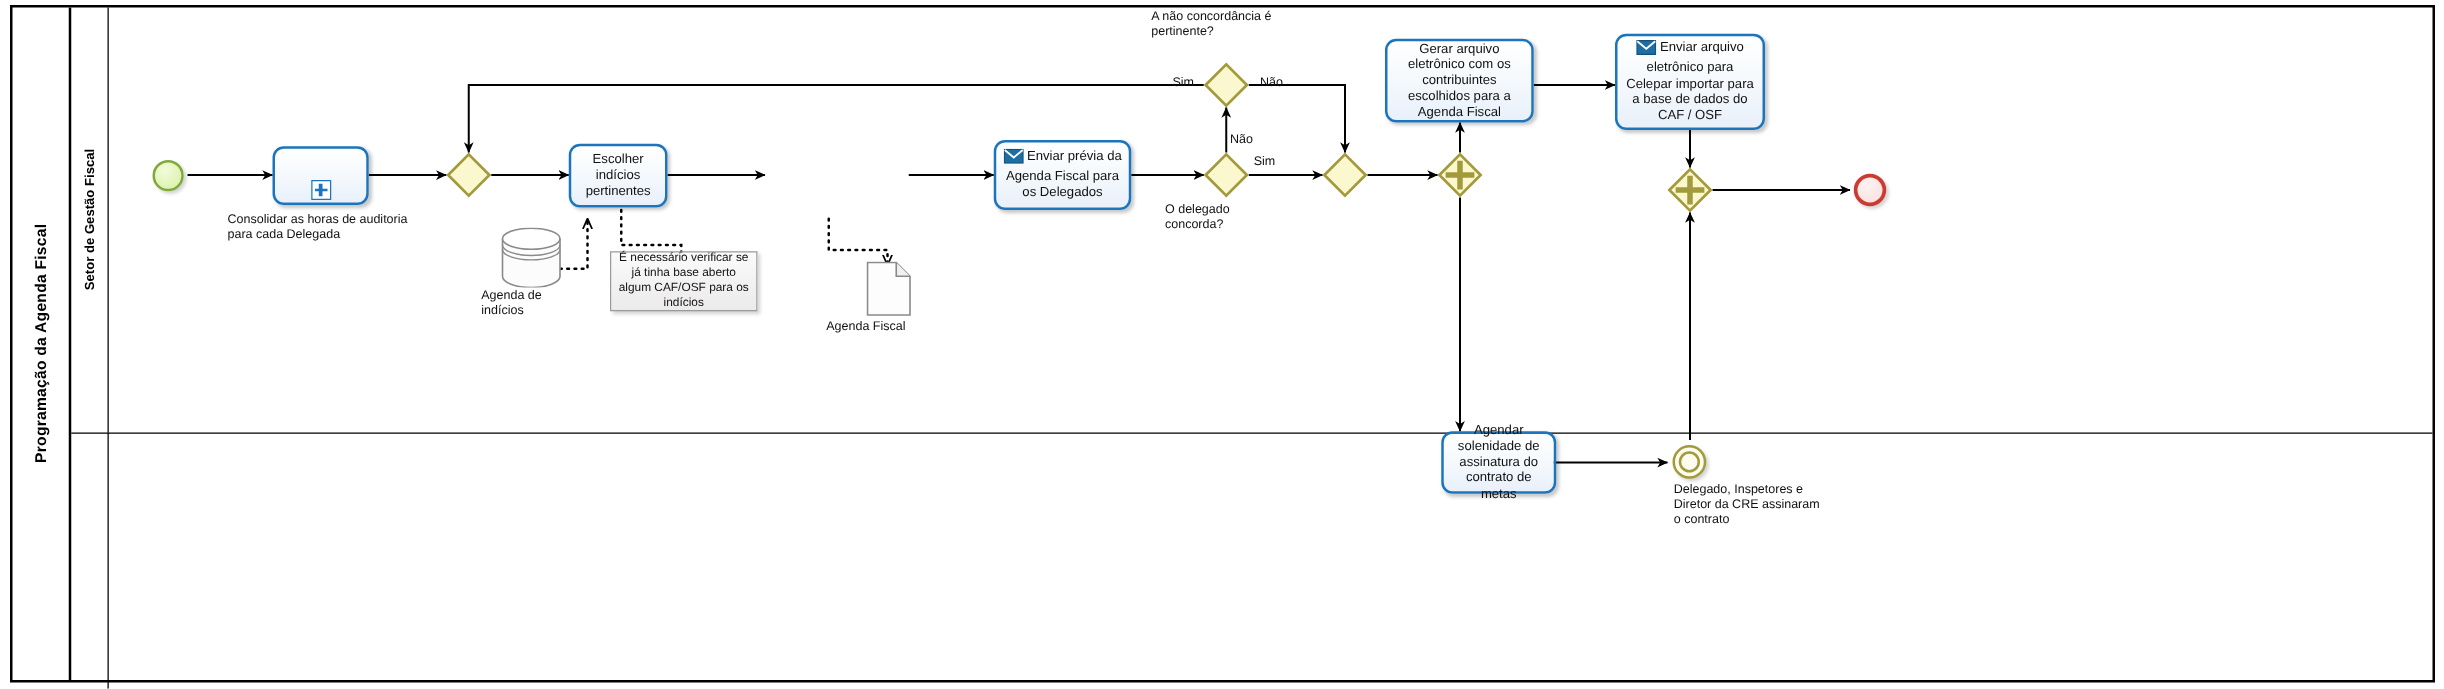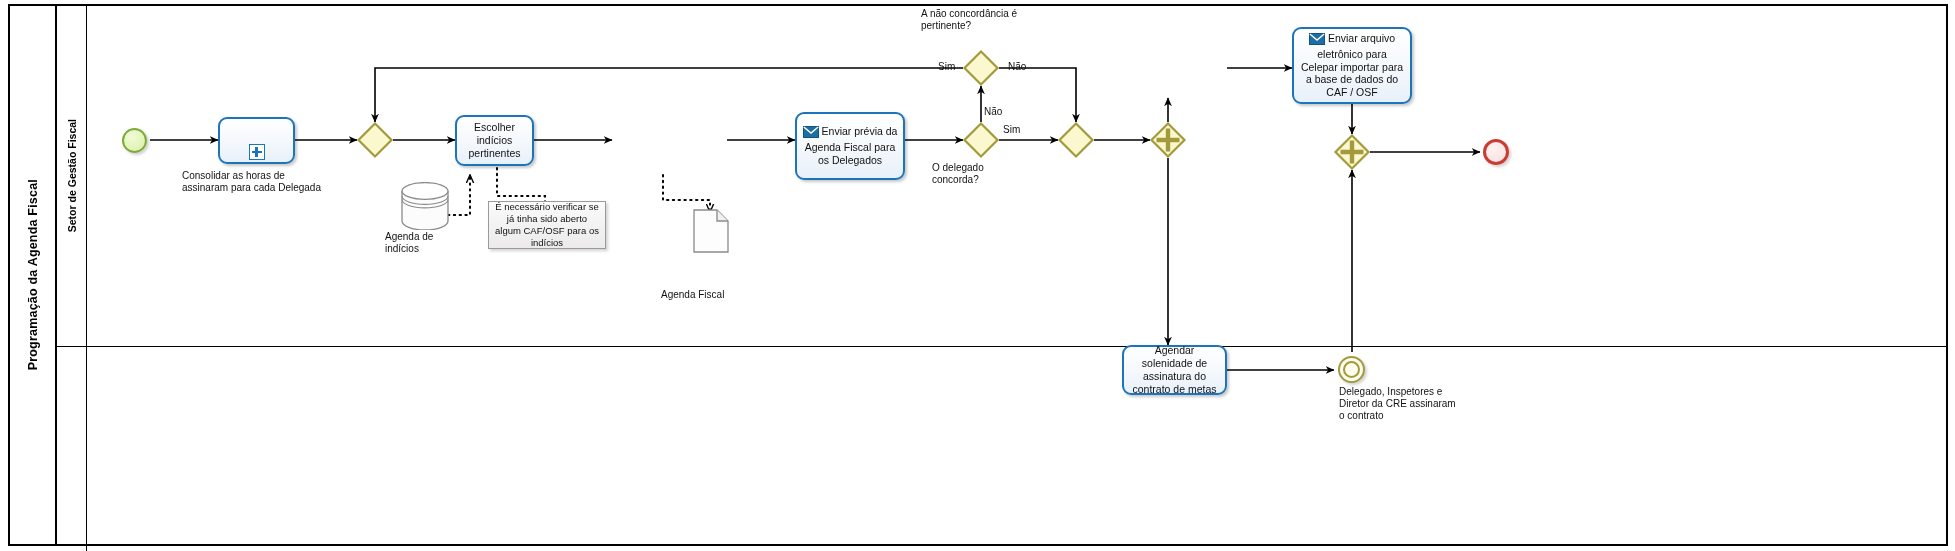--- a/index.html
+++ b/index.html
@@ -232,6 +232,9 @@
     </svg>
   </div>
 
+  <div class="task" style="left:1108px;top:31px;width:119px;height:67px;">
+    <span class="tlabel">Gerar arquivo eletrônico com os contribuintes escolhidos  para a Agenda Fiscal</span>
+  </div>
 
   <div class="task msg" style="left:1292px;top:27px;width:120px;height:77px;">
     <span class="tlabel">

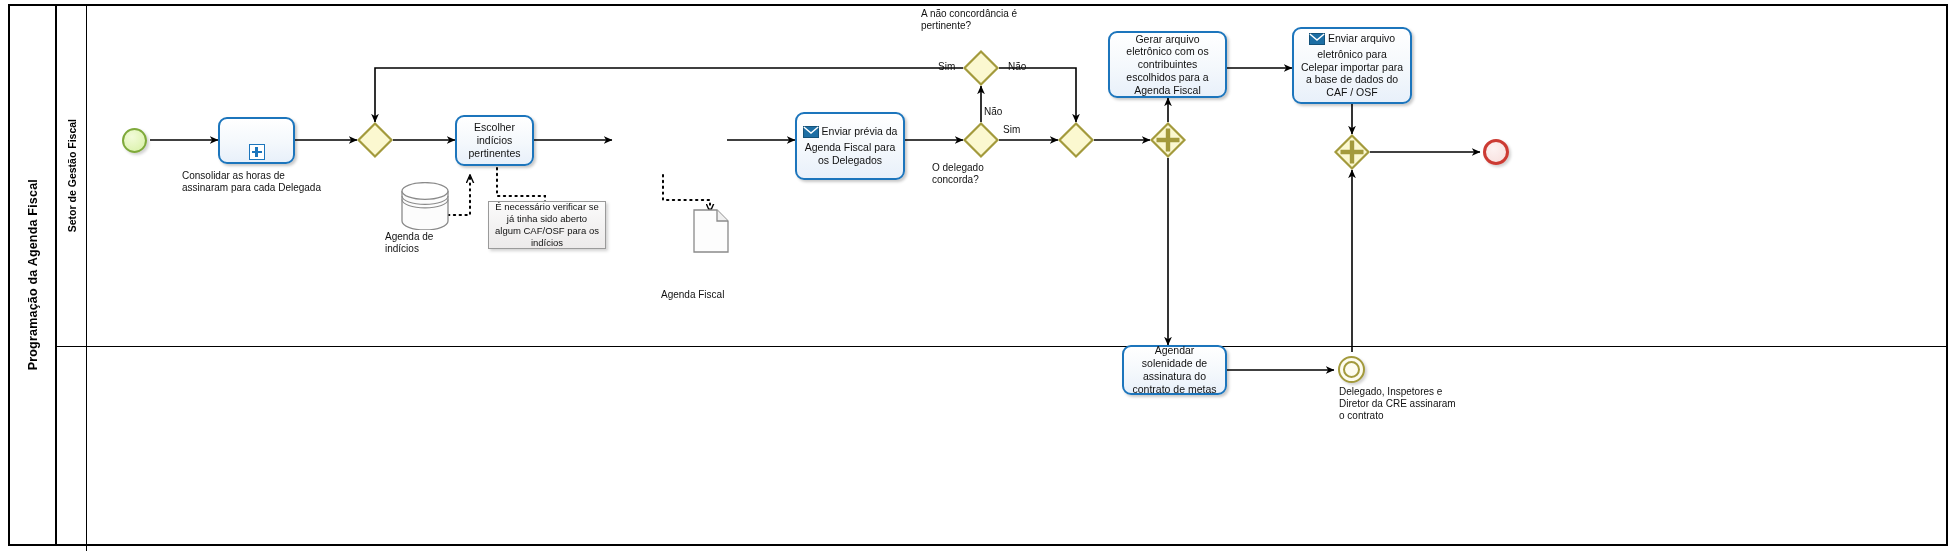--- a/index.html
+++ b/index.html
@@ -177,7 +177,7 @@
     <span>Agenda Fiscal</span>
   </div>
 
-  <div class="task msg" style="left:795px;top:112px;width:110px;height:68px;">
+  <div class="task msg" style="left:795px;top:112px;width:110px;height:56px;">
     <span class="tlabel">
       <span class="msg-ico">
         <svg width="16" height="12" viewBox="0 0 16 12">

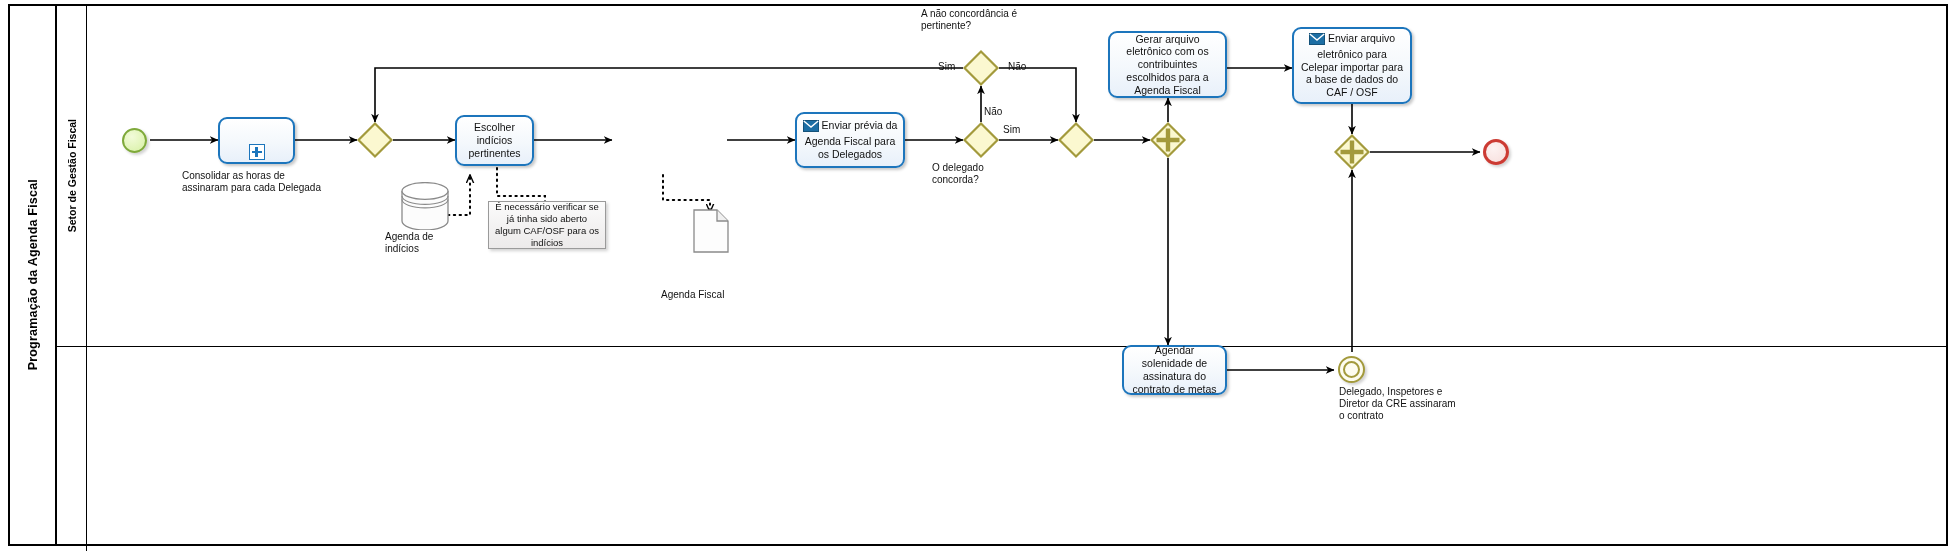--- a/index.html
+++ b/index.html
@@ -137,7 +137,7 @@
     <span class="subproc-marker"></span>
   </div>
   <div class="ext-label" style="left:182px;top:170px;width:150px;">
-    <span>Consolidar as horas de assinaram para cada Delegada</span>
+    <span>Consolidar as horas de auditoria para cada Delegada</span>
   </div>
 
   <div class="gw" style="left:357px;top:122px;width:36px;height:36px;">

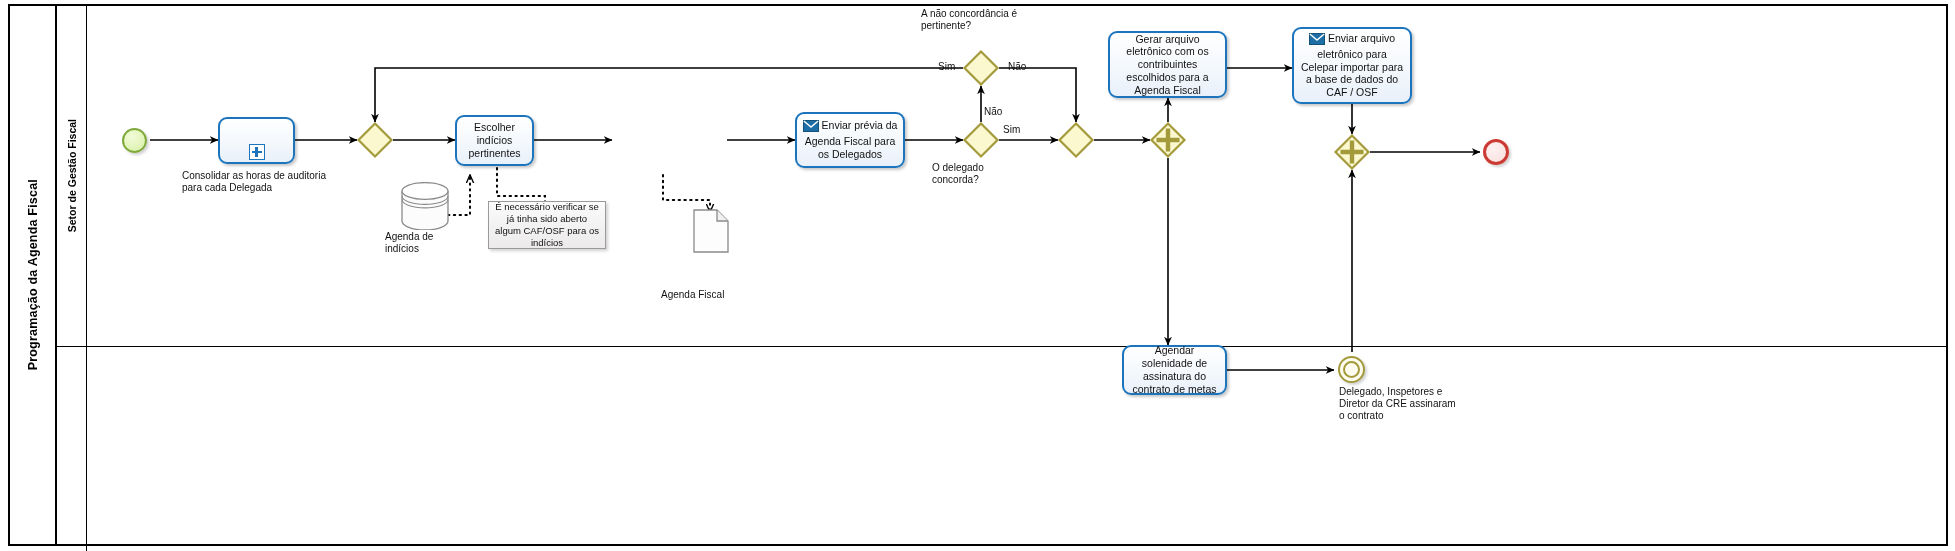--- a/index.html
+++ b/index.html
@@ -163,7 +163,7 @@
   </div>
 
   <div class="annot" style="left:488px;top:201px;width:118px;height:48px;">
-    <span>É necessário verificar se já tinha sido aberto algum CAF/OSF para os indícios</span>
+    <span>É necessário verificar se já tinha base aberto algum CAF/OSF para os indícios</span>
   </div>
 
 

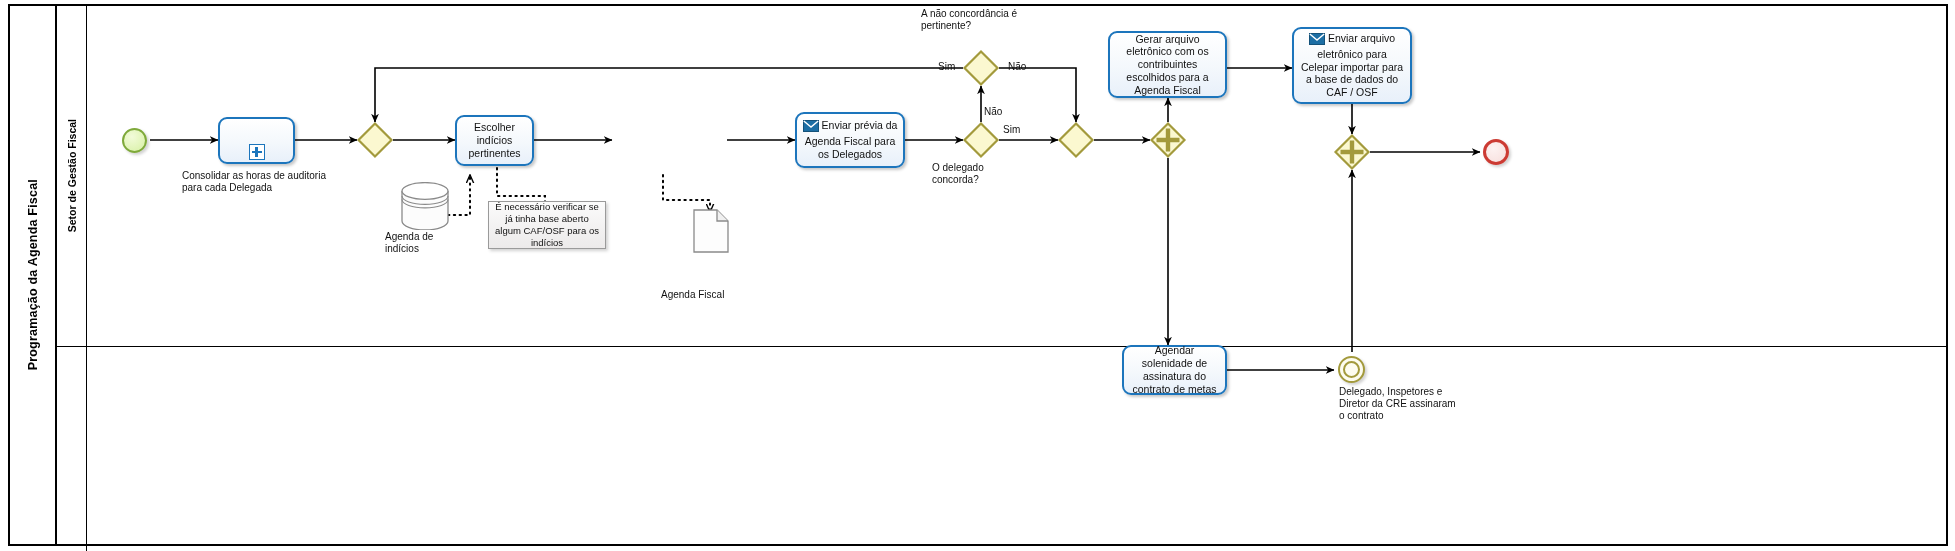--- a/index.html
+++ b/index.html
@@ -173,7 +173,7 @@
       <path d="M24,1 L24,12 L35,12" fill="#f0f0f0" stroke="#8a8a8a" stroke-width="1.3"></path>
     </svg>
   </div>
-  <div class="ext-label" style="left:661px;top:256px;width:100px;margin-top:33px;">
+  <div class="ext-label" style="left:661px;top:256px;width:100px;">
     <span>Agenda Fiscal</span>
   </div>
 

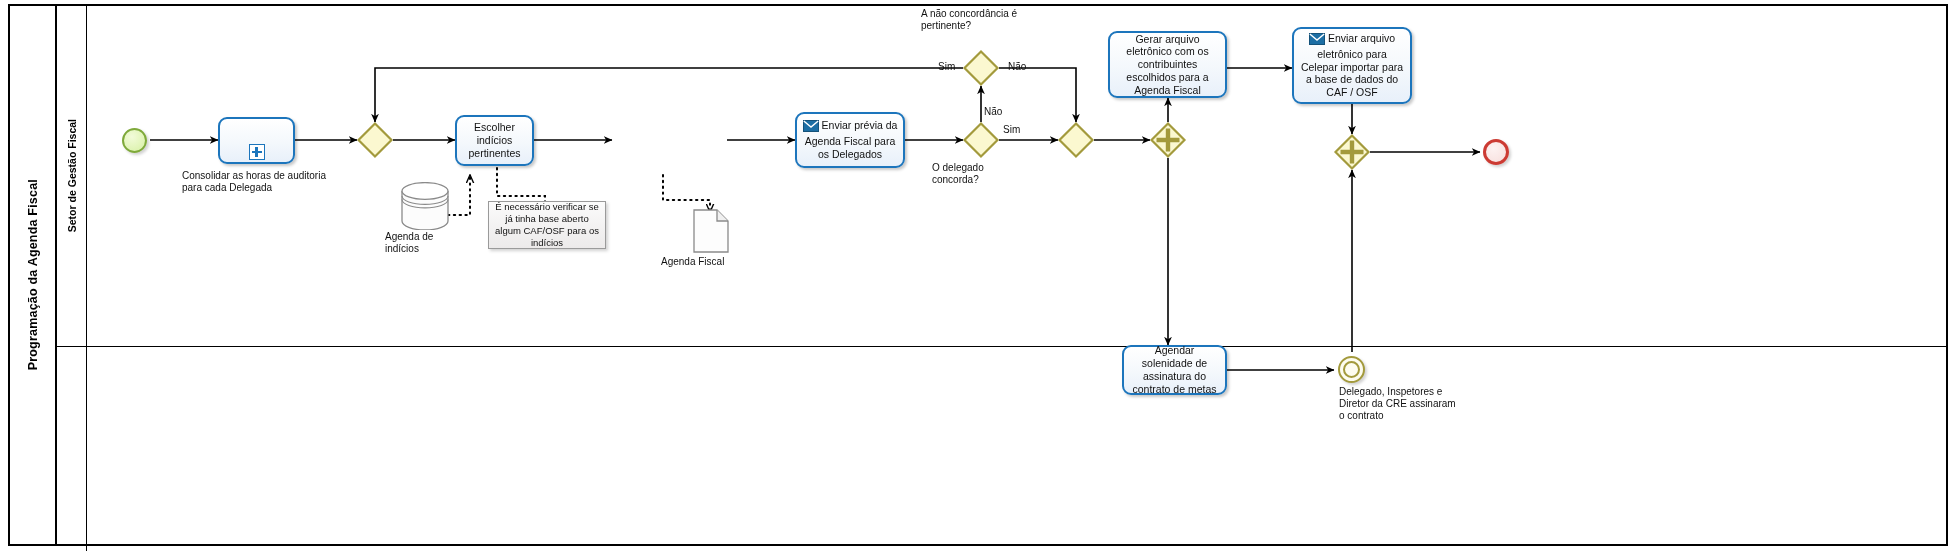--- a/index.html
+++ b/index.html
@@ -256,7 +256,7 @@
 
   <div class="event ev-end" style="left:1483px;top:139px;width:26px;height:26px;"></div>
 
-  <div class="task" style="left:1122px;top:345px;width:105px;height:50px;">
+  <div class="task" style="left:1153px;top:345px;width:92px;height:50px;">
     <span class="tlabel">Agendar solenidade  de assinatura do contrato de metas</span>
   </div>
 

